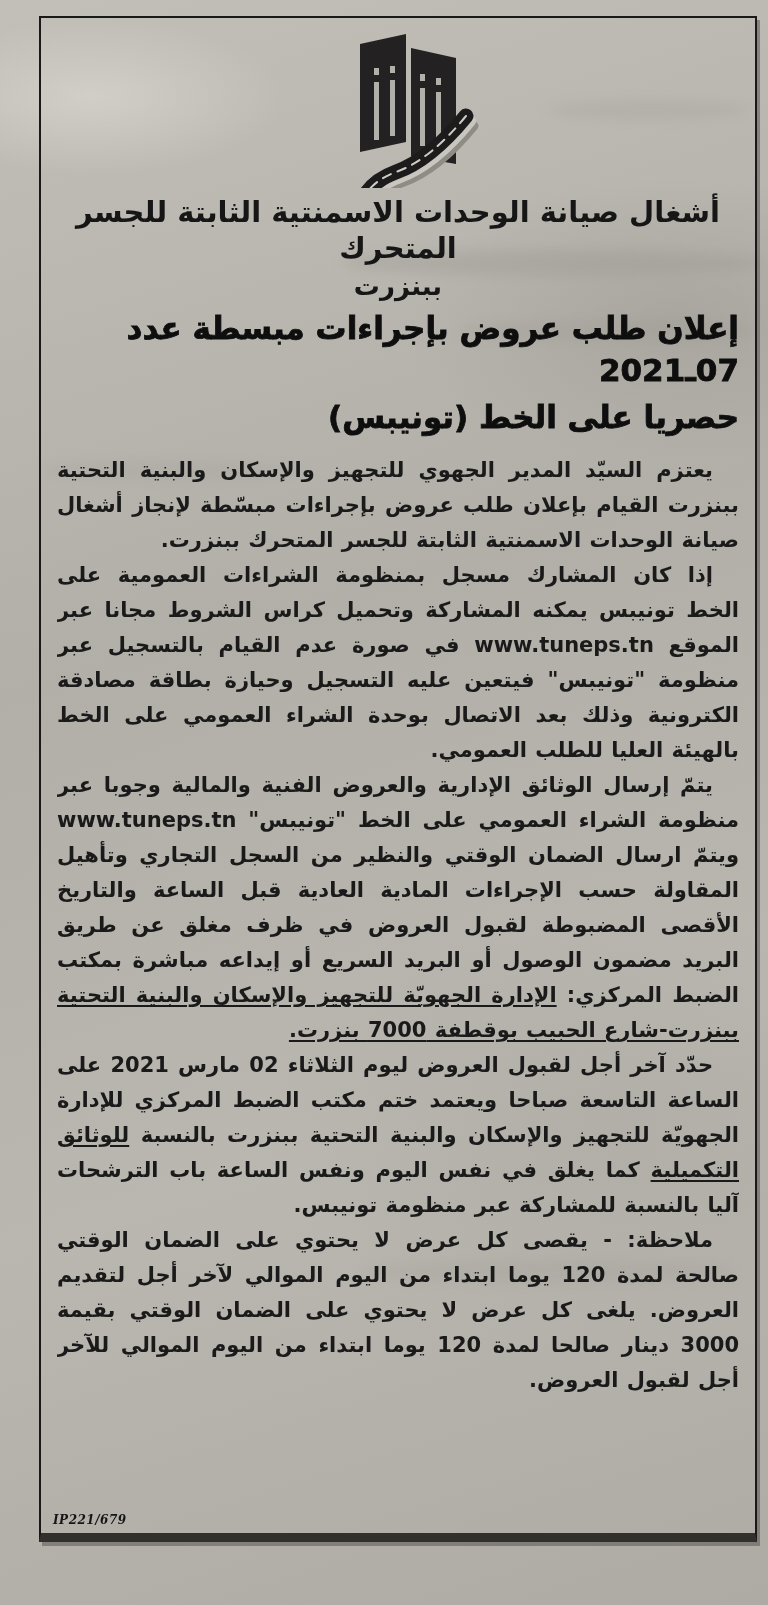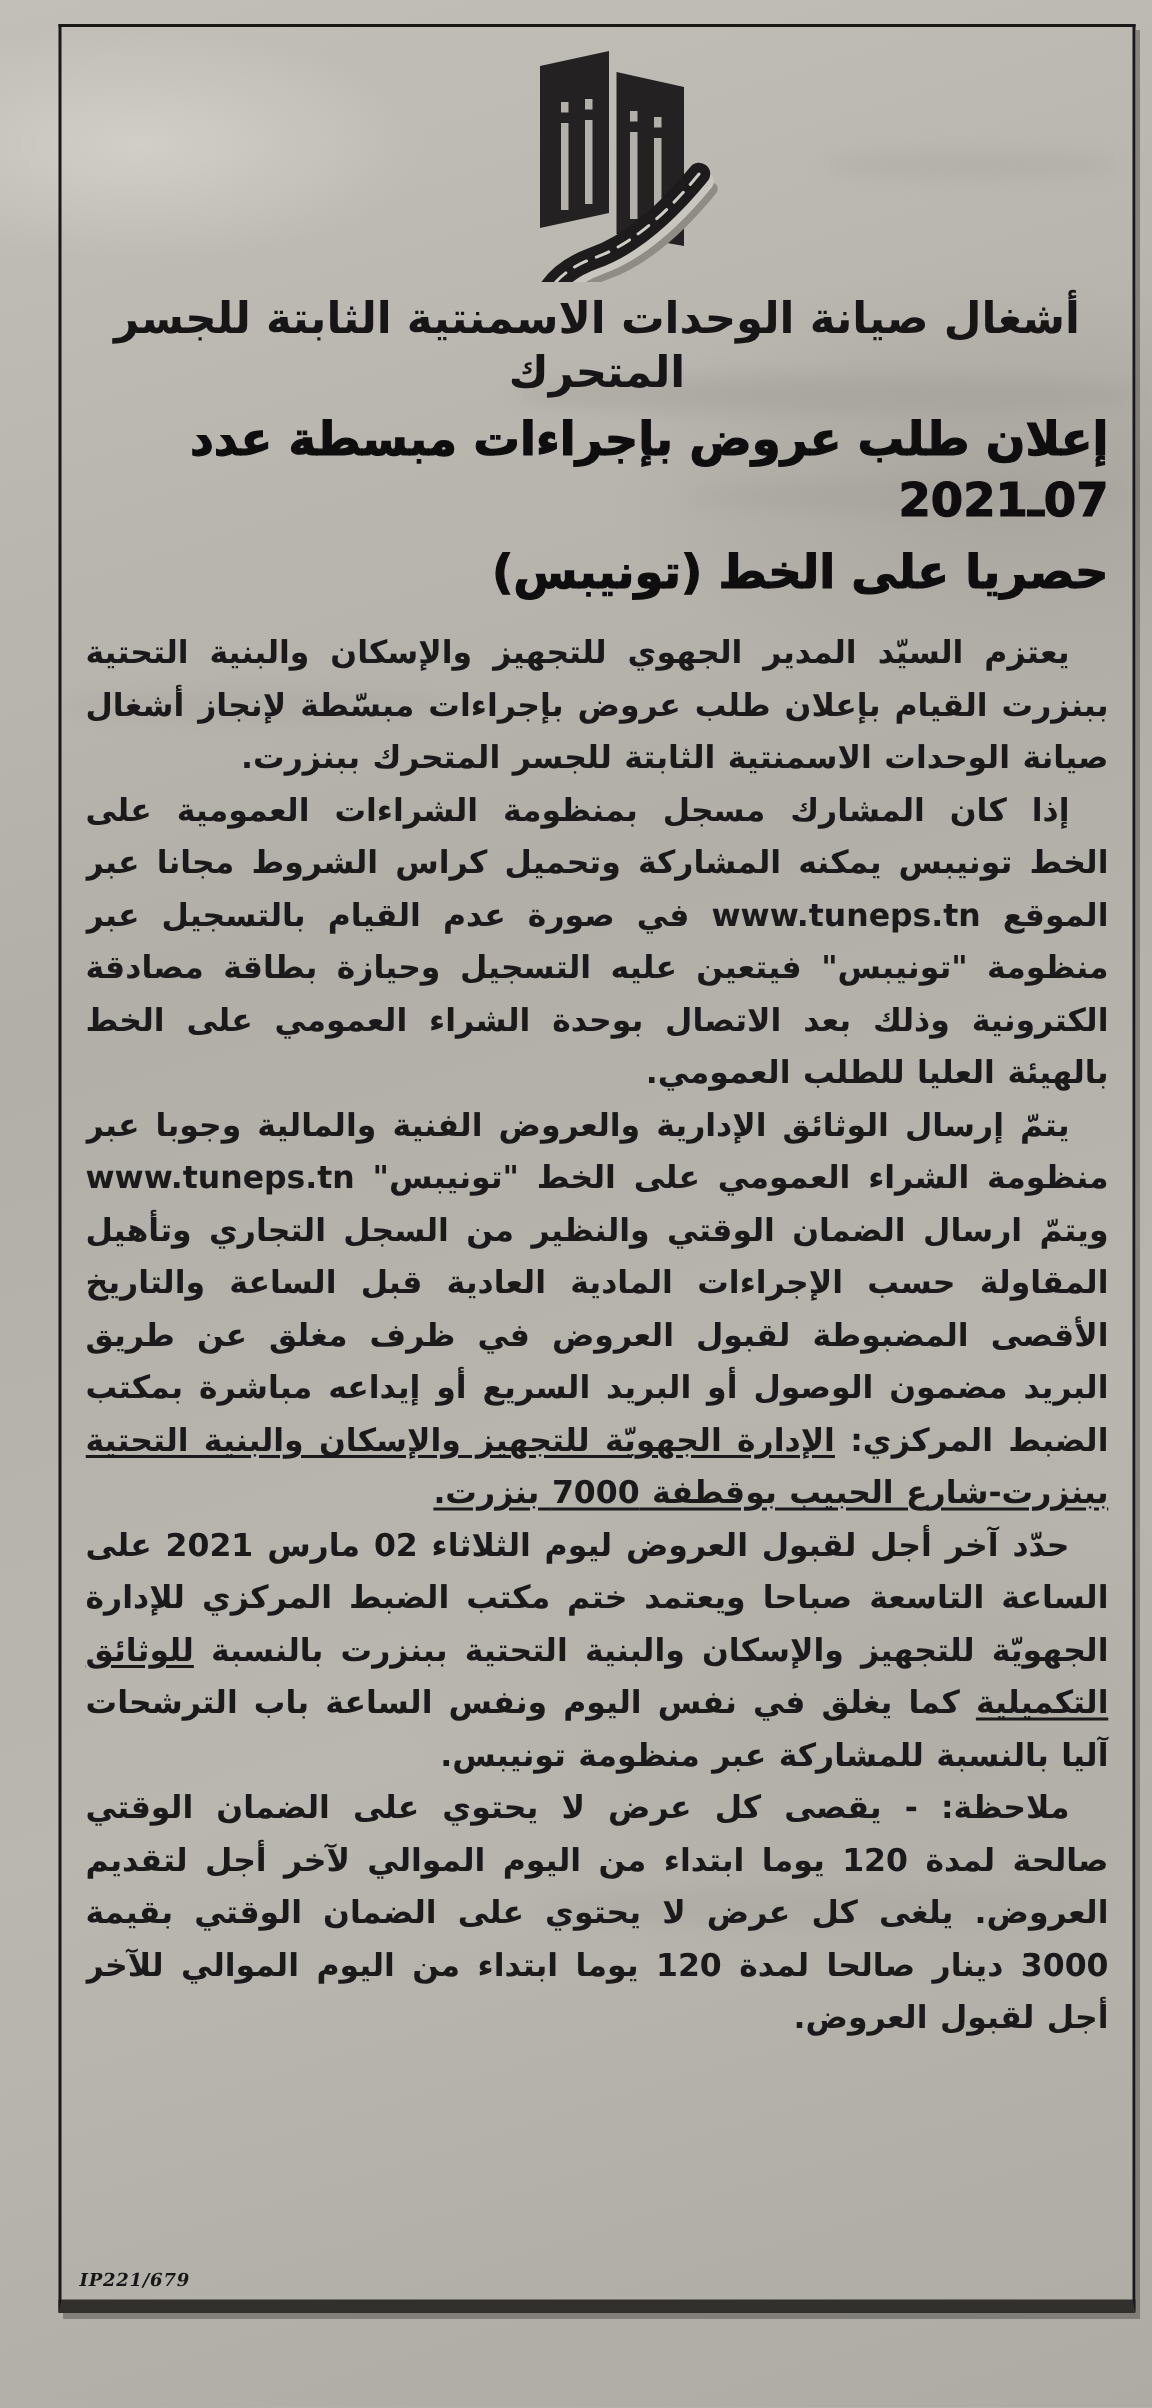--- a/index.html
+++ b/index.html
@@ -110,6 +110,7 @@
     </div>
 
     <h1 class="title">أشغال صيانة الوحدات الاسمنتية الثابتة للجسر المتحرك</h1>
+    <div class="place">ببنزرت</div>
     <div class="display">إعلان طلب عروض بإجراءات مبسطة عدد 07ـ2021</div>
     <div class="display">حصريا على الخط (تونيبس)</div>
 

